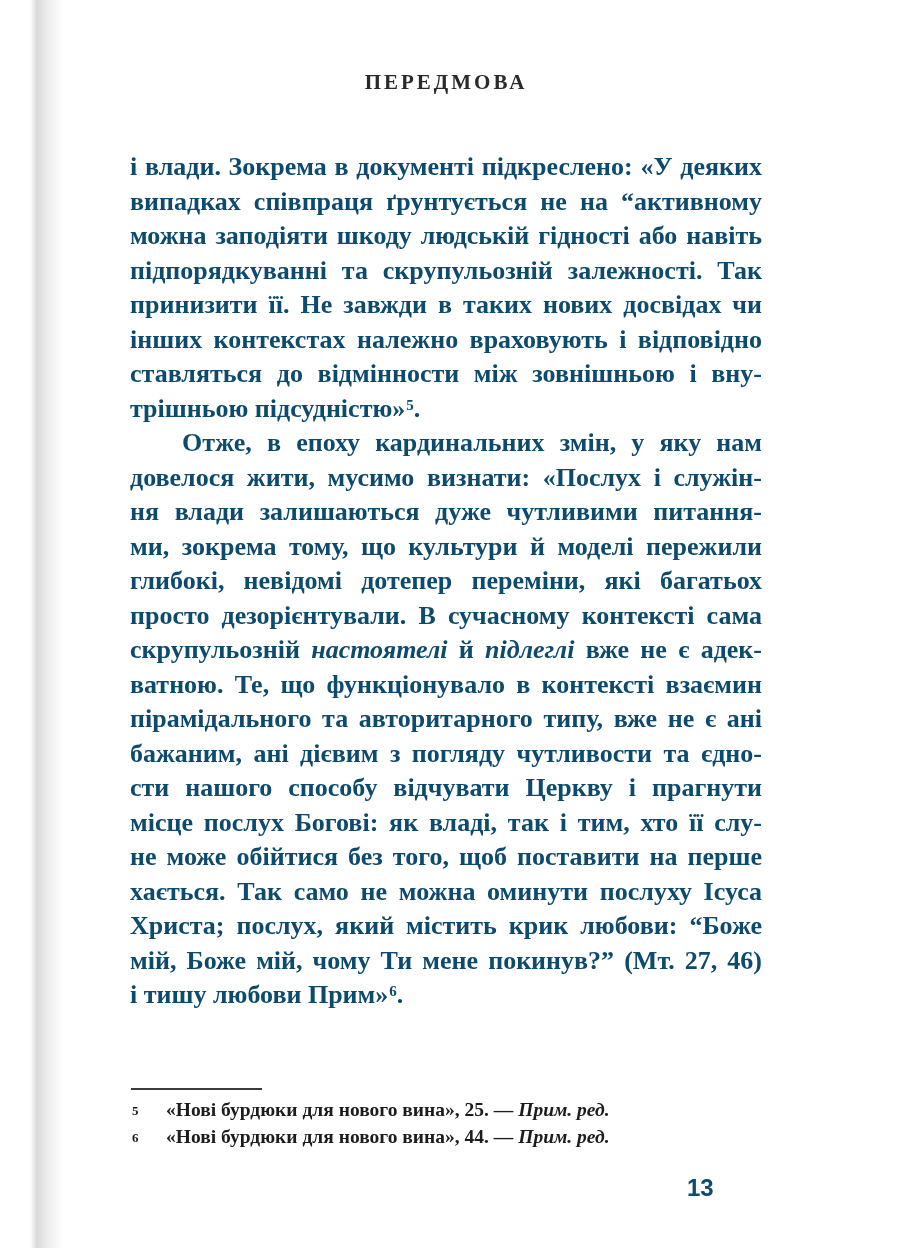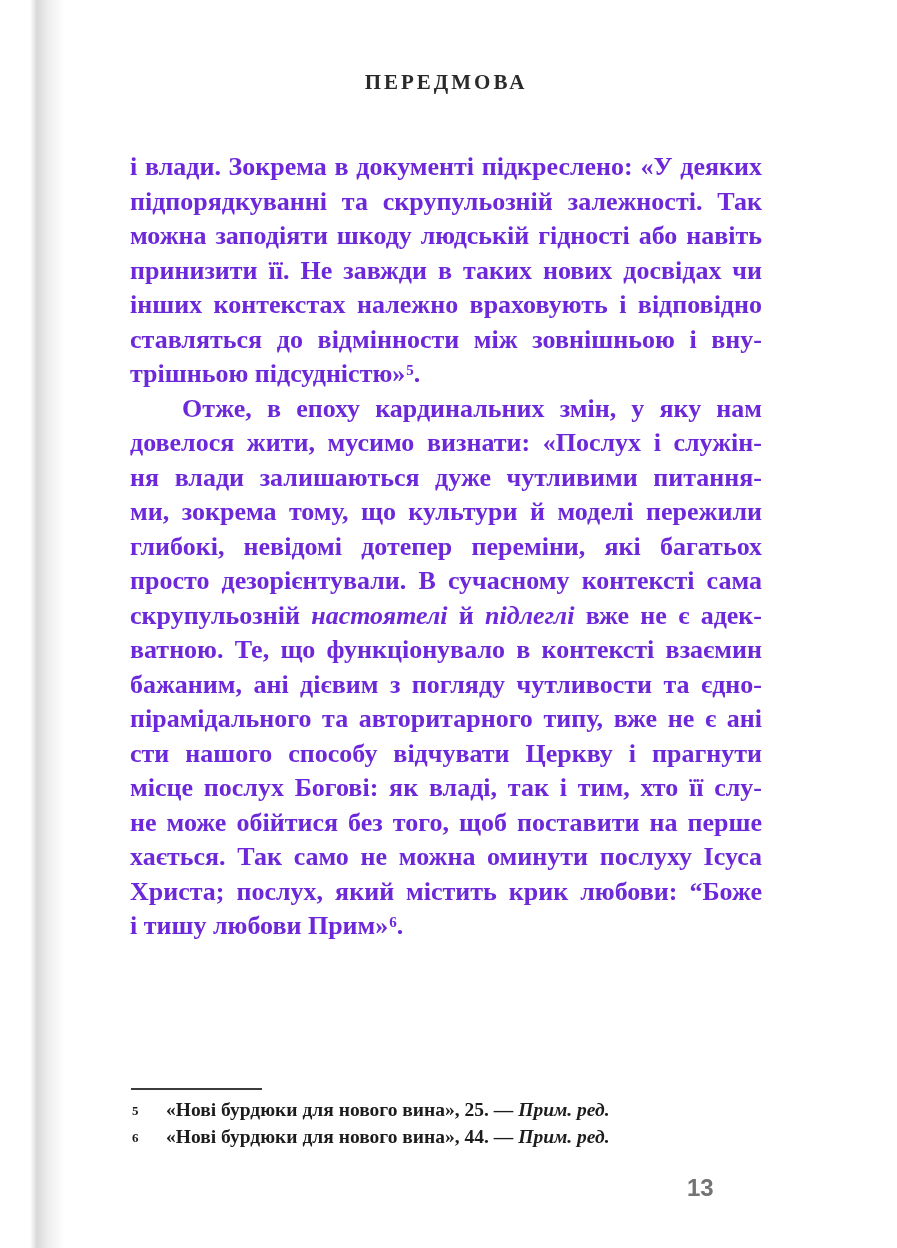--- a/index.html
+++ b/index.html
@@ -22,7 +22,7 @@
   }
   .textcol {
     position:absolute; left:130px; top:150px; width:632px;
-    font-size:26px; line-height:34.5px; color:#6d28d9;
+    font-size:26px; line-height:34.5px; color:#0c4a6e;
   }
   .line {
     white-space:nowrap;

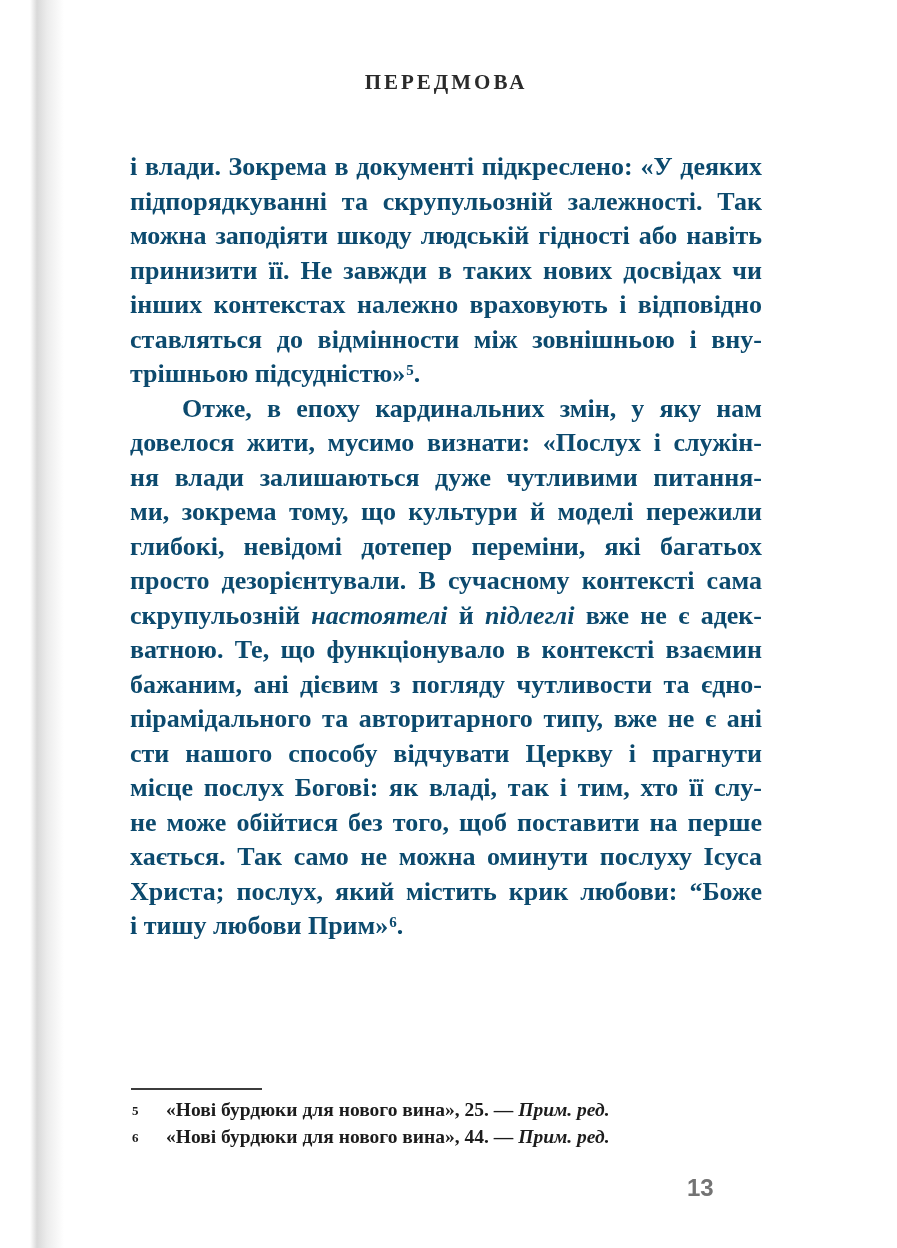--- a/index.html
+++ b/index.html
@@ -62,6 +62,7 @@
 
     <div class="para">
       <div class="line"><span>і влади. Зокрема в документі підкреслено: «У деяких</span></div>
+      <div class="line"><span>випадках співпраця ґрунтується не на “активному</span></div>
       <div class="line"><span>підпорядкуванні та скрупульозній залежності. Так</span></div>
       <div class="line"><span>можна заподіяти шкоду людській гідності або навіть</span></div>
       <div class="line"><span>принизити її. Не завжди в таких нових досвідах чи</span></div>

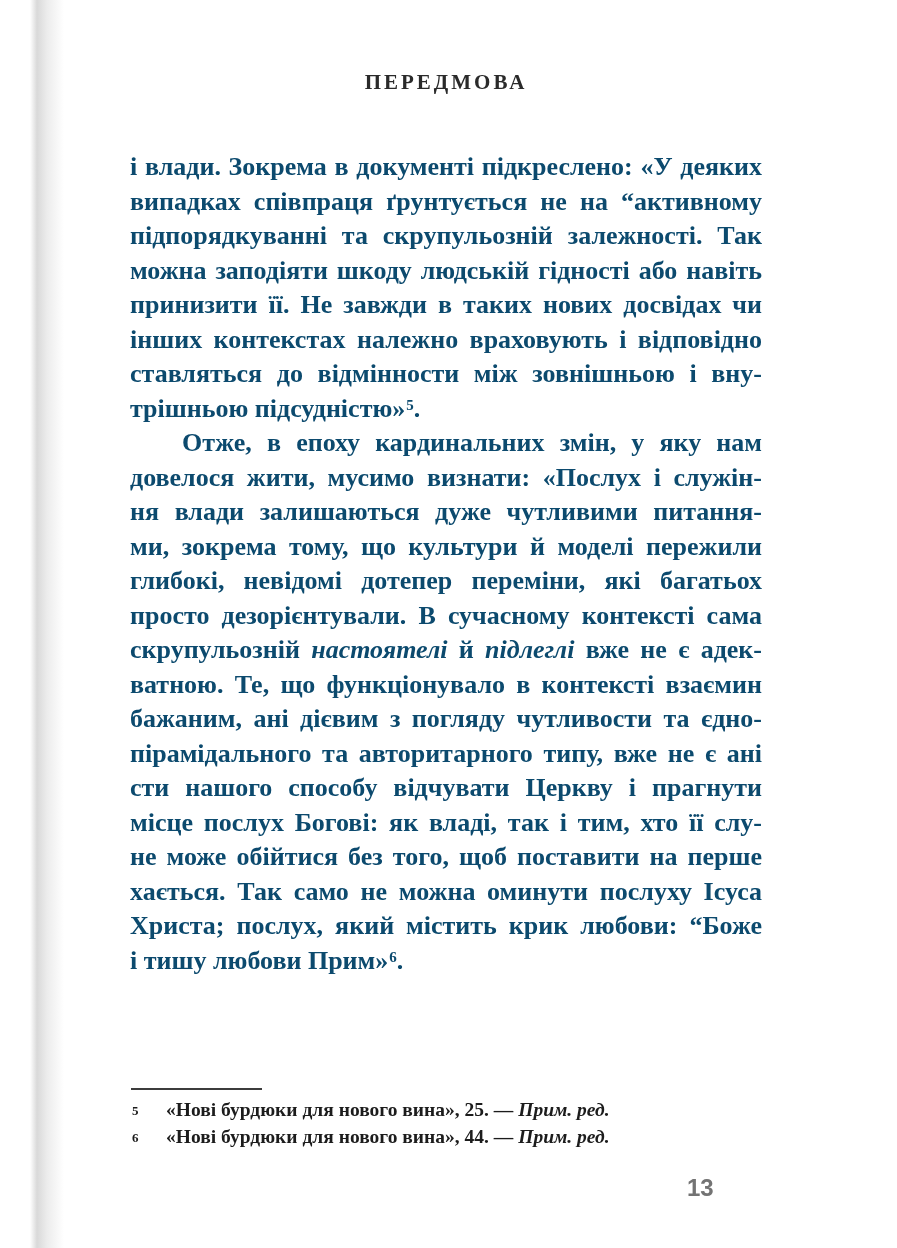--- a/index.html
+++ b/index.html
@@ -63,8 +63,8 @@
     <div class="para">
       <div class="line"><span>і влади. Зокрема в документі підкреслено: «У деяких</span></div>
       <div class="line"><span>випадках співпраця ґрунтується не на “активному</span></div>
+      <div class="line"><span>можна заподіяти шкоду людській гідності або навіть</span></div>
       <div class="line"><span>підпорядкуванні та скрупульозній залежності. Так</span></div>
-      <div class="line"><span>можна заподіяти шкоду людській гідності або навіть</span></div>
       <div class="line"><span>принизити її. Не завжди в таких нових досвідах чи</span></div>
       <div class="line"><span>інших контекстах належно враховують і відповідно</span></div>
       <div class="line"><span>ставляться до відмінности між зовнішньою і вну-</span></div>

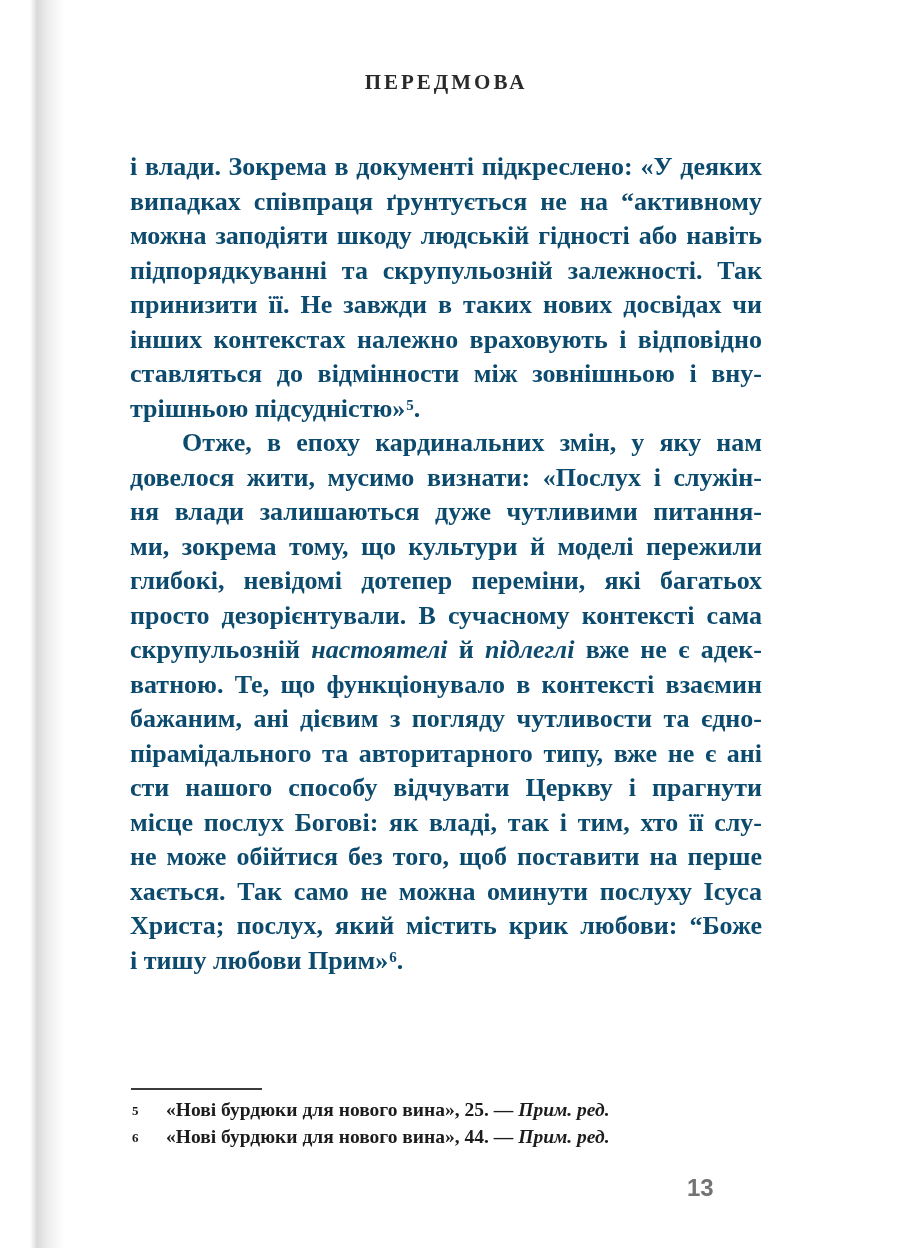--- a/index.html
+++ b/index.html
@@ -80,8 +80,8 @@
       <div class="line"><span>просто дезорієнтували. В сучасному контексті сама</span></div>
       <div class="line"><span>скрупульозній </span><span class="it">настоятелі</span><span> й </span><span class="it">підлеглі</span><span> вже не є адек-</span></div>
       <div class="line"><span>ватною. Те, що функціонувало в контексті взаємин</span></div>
+      <div class="line"><span>пірамідального та авторитарного типу, вже не є ані</span></div>
       <div class="line"><span>бажаним, ані дієвим з погляду чутливости та єдно-</span></div>
-      <div class="line"><span>пірамідального та авторитарного типу, вже не є ані</span></div>
       <div class="line"><span>сти нашого способу відчувати Церкву і прагнути</span></div>
       <div class="line"><span>місце послух Богові: як владі, так і тим, хто її слу-</span></div>
       <div class="line"><span>не може обійтися без того, щоб поставити на перше</span></div>

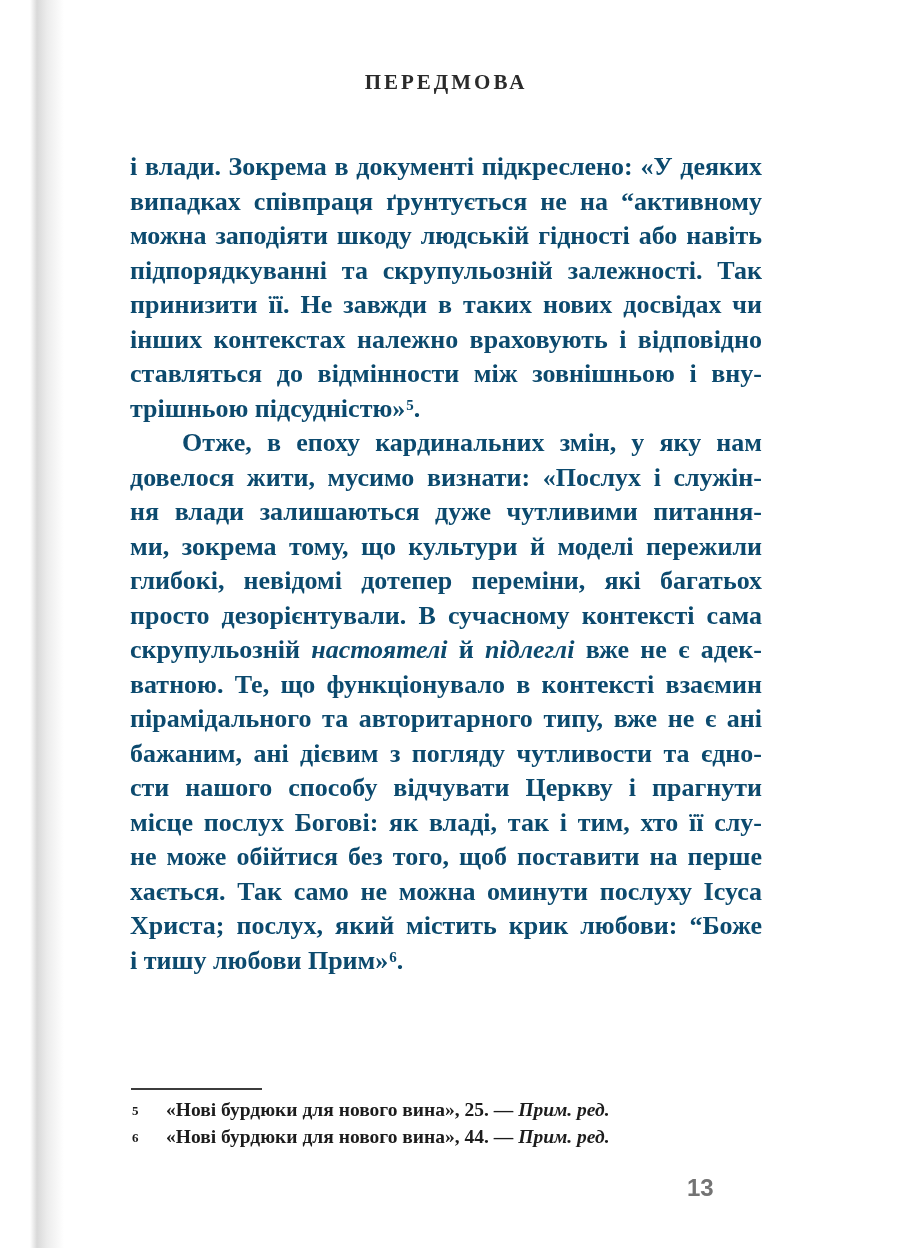--- a/index.html
+++ b/index.html
@@ -87,6 +87,7 @@
       <div class="line"><span>не може обійтися без того, щоб поставити на перше</span></div>
       <div class="line"><span>хається. Так само не можна оминути послуху Ісуса</span></div>
       <div class="line"><span>Христа; послух, який містить крик любови: “Боже</span></div>
+      <div class="line"><span>мій, Боже мій, чому Ти мене покинув?” (Мт. 27, 46)</span></div>
       <div class="line last"><span>і тишу любови Прим»</span><sup class="ref">6</sup><span>.</span></div>
     </div>
 

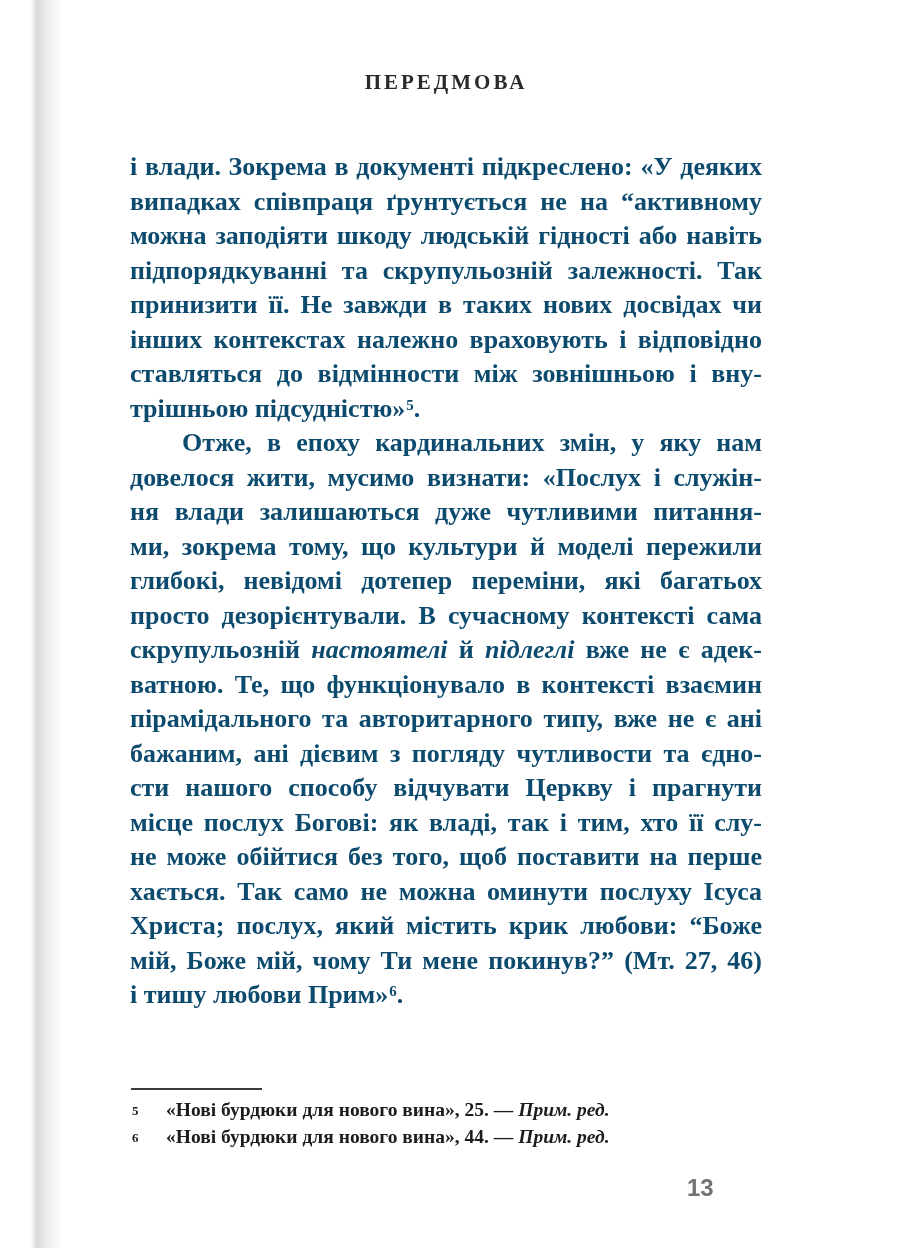--- a/index.html
+++ b/index.html
@@ -46,7 +46,7 @@
   .pagenum {
     position:absolute; left:687px; top:1174px;
     font-family:"Liberation Sans", sans-serif;
-    font-size:24px; color:#737373;
+    font-size:24px; color:#0c4a6e;
   }
 </style>
 </head>

